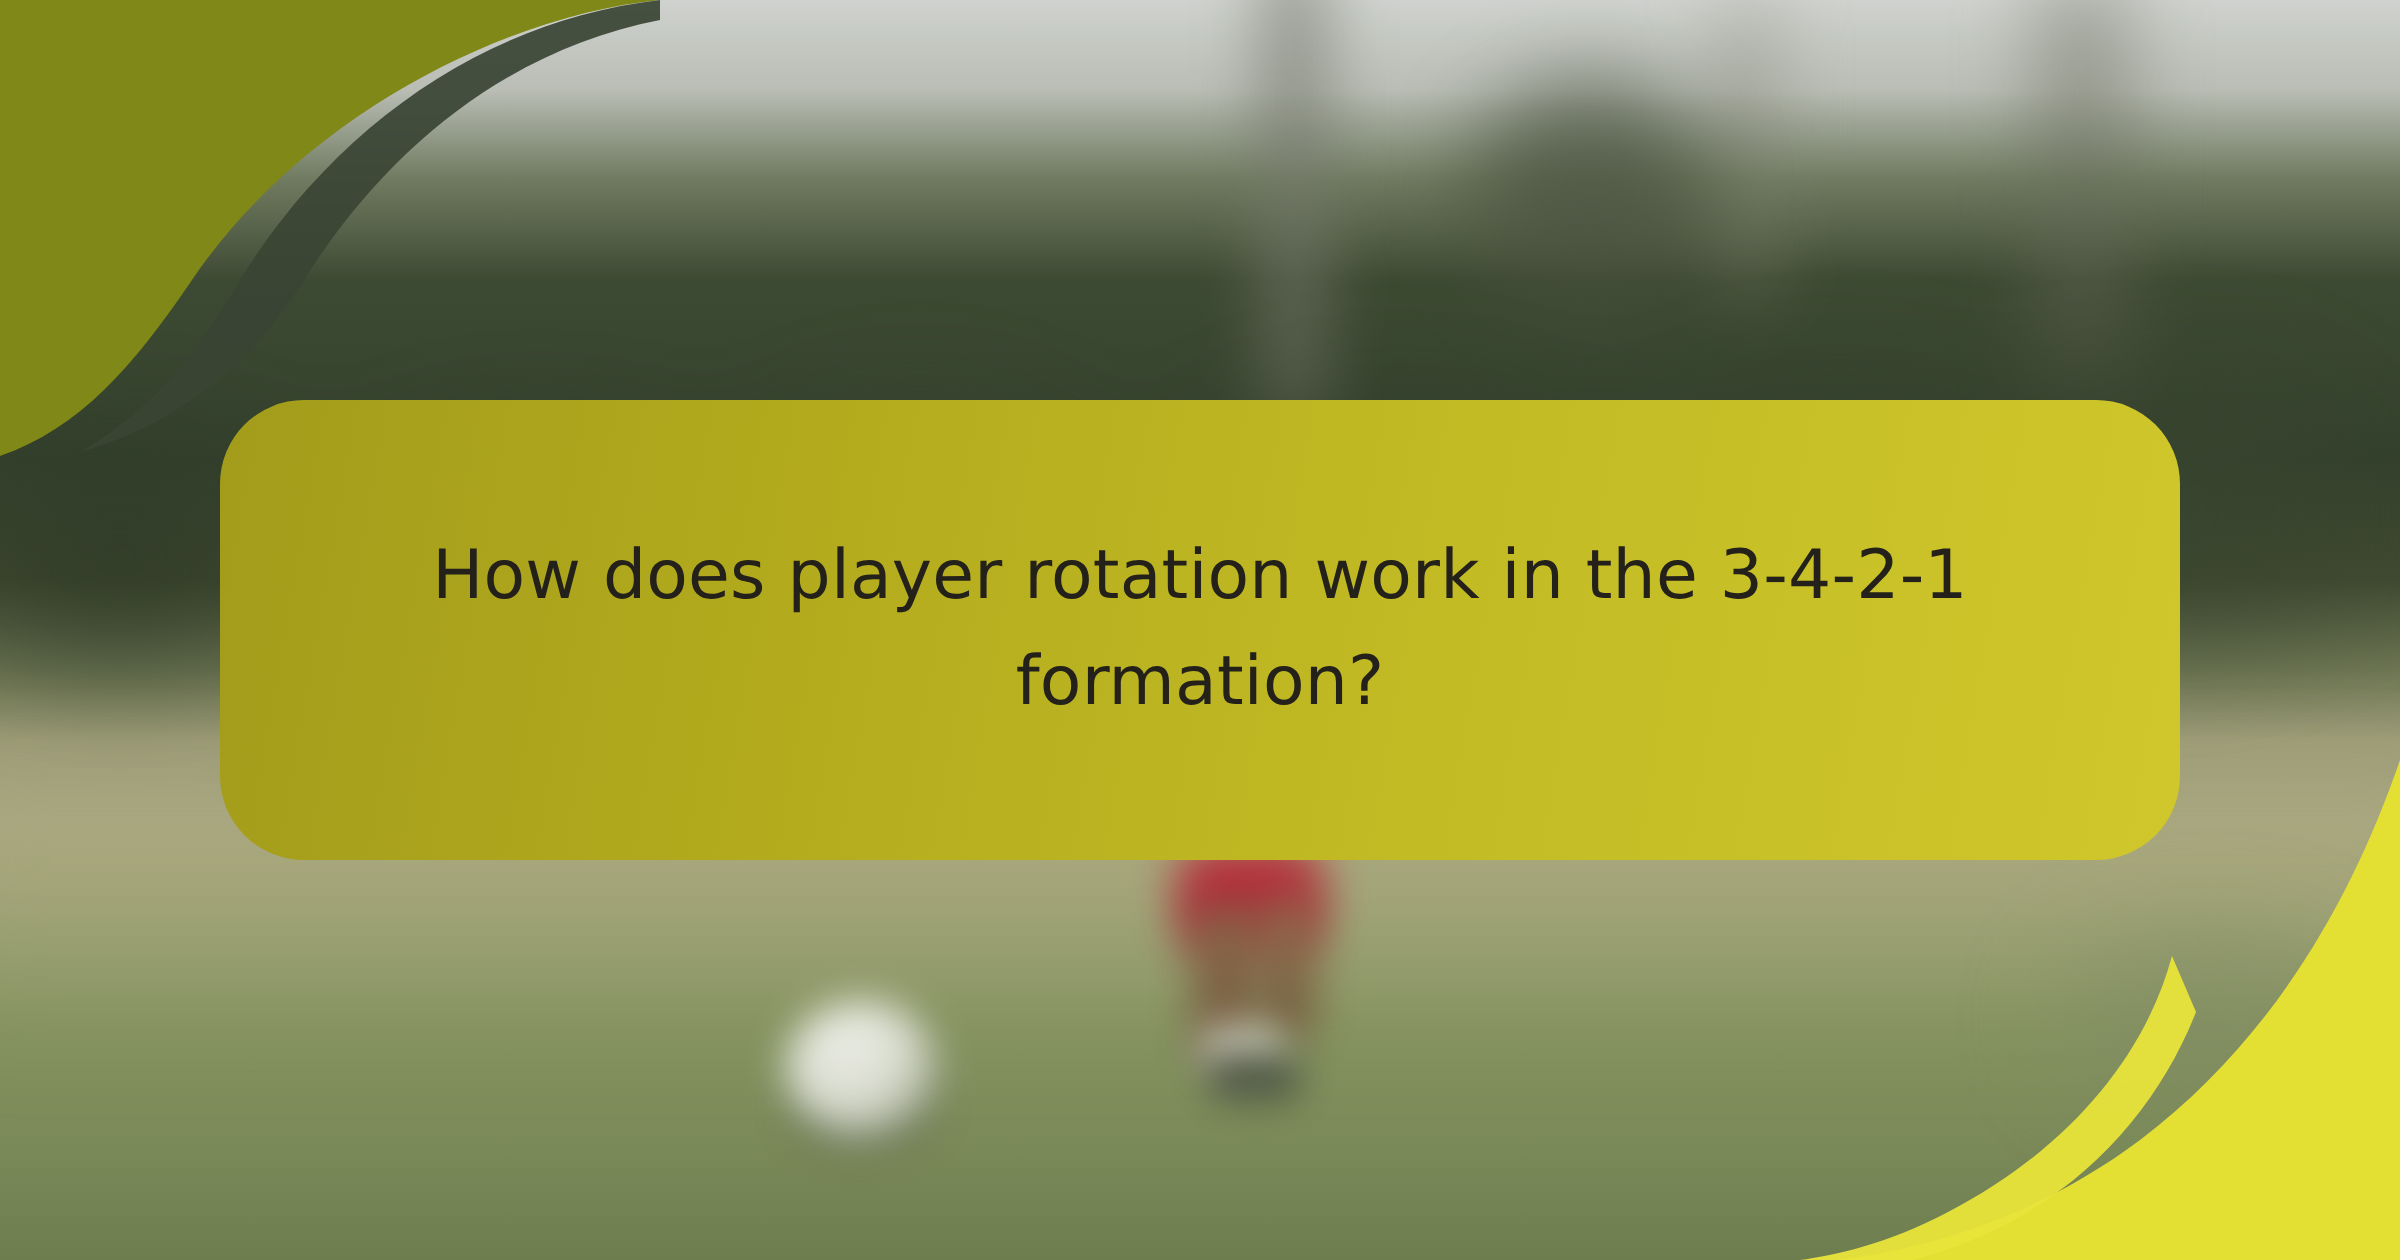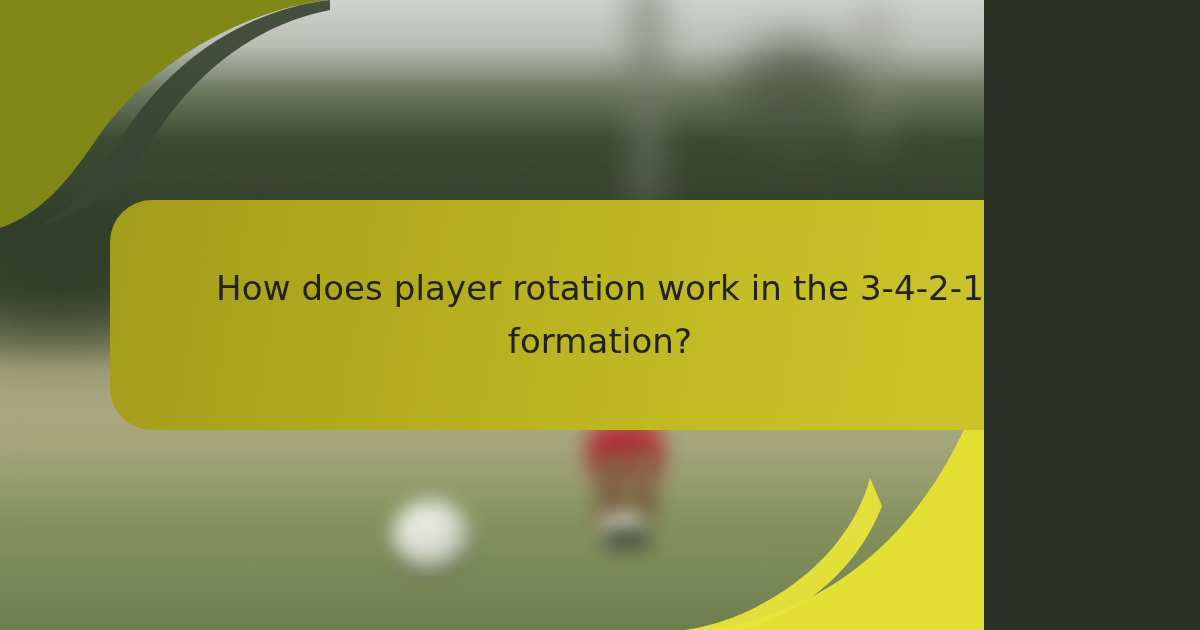--- a/index.html
+++ b/index.html
@@ -9,7 +9,7 @@
   }
   #card-root {
     position: relative;
-    width: 984px;
+    width: 1200px;
     height: 630px;
     overflow: hidden;
     font-family: "DejaVu Sans", "Liberation Sans", sans-serif;

